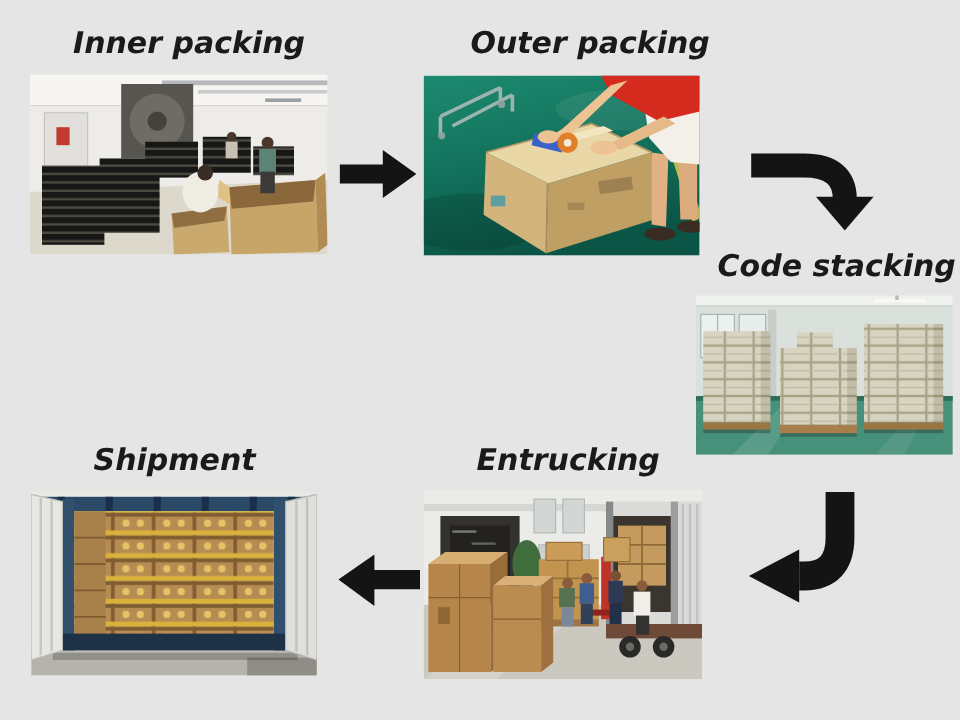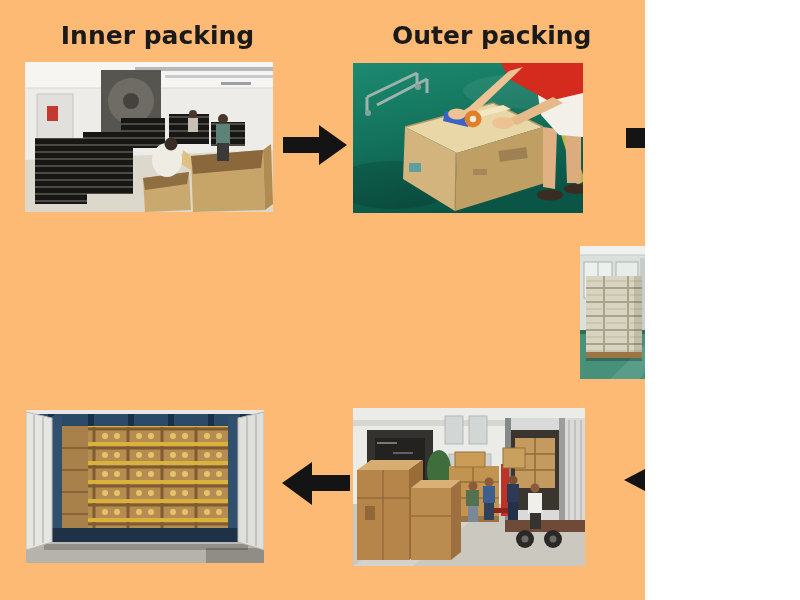--- a/index.html
+++ b/index.html
@@ -4,8 +4,9 @@
 <style>
   html,body{margin:0;padding:0;background:#ffffff;}
   .canvas{
-    position:relative;width:645px;height:600px;background:#fdba74;overflow:hidden;
+    position:relative;width:800px;height:600px;background:#e5e5e5;overflow:hidden;
     font-family:"DejaVu Sans","Liberation Sans",sans-serif;
+    font-style:italic;
   }
   .step-label{
     position:absolute;font-weight:700;font-size:25px;color:#1a1a1a;

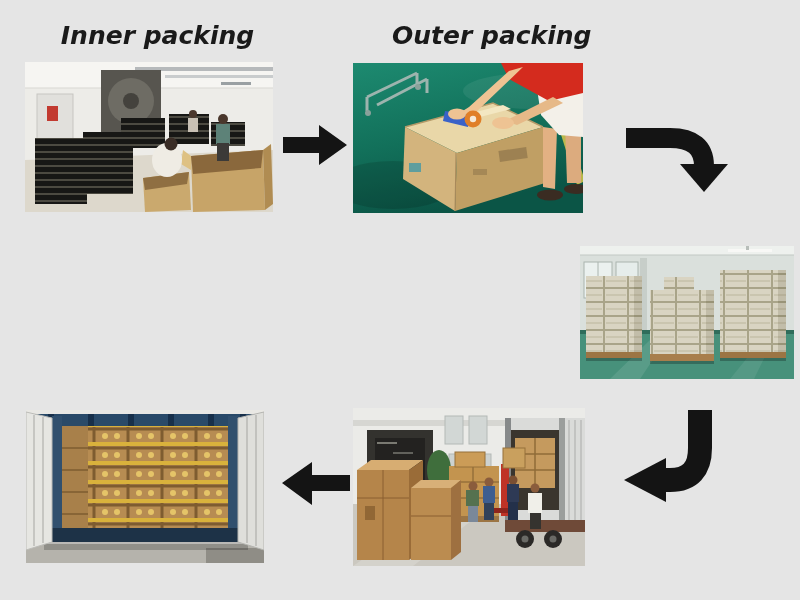--- a/index.html
+++ b/index.html
@@ -24,6 +24,7 @@
 
   <div class="step-label" style="left:60px;top:22px;width:195px;">Inner packing</div>
   <div class="step-label" style="left:380px;top:22px;width:195px;margin-left:12px;">Outer packing</div>
+  <div class="step-label" style="left:598px;top:208px;width:195px;">Code stacking</div>
 
   <div class="photo" style="left:25px;top:62px;width:248px;height:150px;">
     <svg viewBox="0 0 248 150" preserveAspectRatio="none">

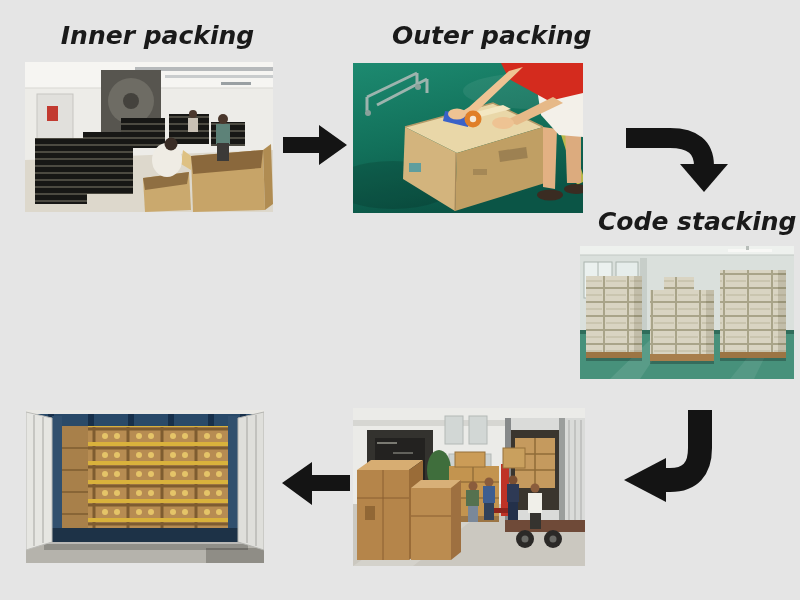--- a/index.html
+++ b/index.html
@@ -25,6 +25,7 @@
   <div class="step-label" style="left:60px;top:22px;width:195px;">Inner packing</div>
   <div class="step-label" style="left:380px;top:22px;width:195px;margin-left:12px;">Outer packing</div>
   <div class="step-label" style="left:598px;top:208px;width:195px;">Code stacking</div>
+  <div class="step-label" style="left:48px;top:370px;width:195px;">Shipment</div>
 
   <div class="photo" style="left:25px;top:62px;width:248px;height:150px;">
     <svg viewBox="0 0 248 150" preserveAspectRatio="none">

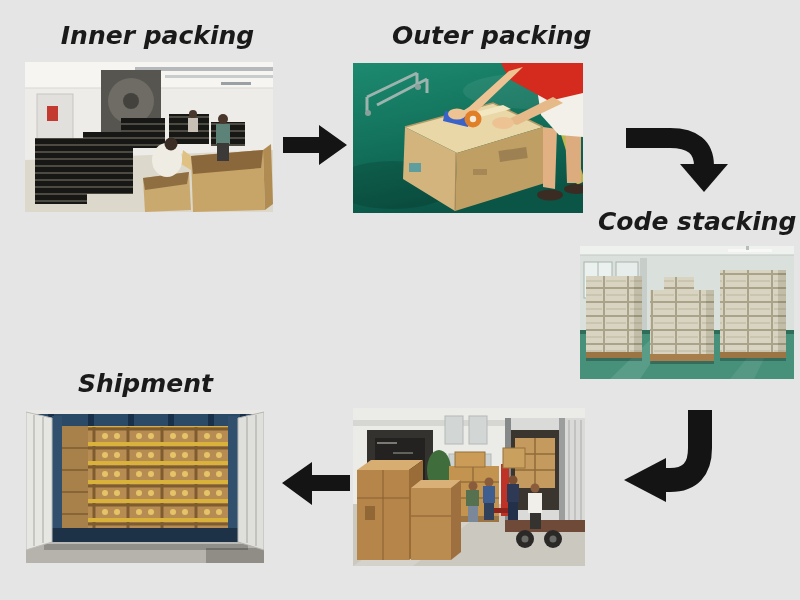--- a/index.html
+++ b/index.html
@@ -26,6 +26,7 @@
   <div class="step-label" style="left:380px;top:22px;width:195px;margin-left:12px;">Outer packing</div>
   <div class="step-label" style="left:598px;top:208px;width:195px;">Code stacking</div>
   <div class="step-label" style="left:48px;top:370px;width:195px;">Shipment</div>
+  <div class="step-label" style="left:376px;top:370px;width:195px;">Entrucking</div>
 
   <div class="photo" style="left:25px;top:62px;width:248px;height:150px;">
     <svg viewBox="0 0 248 150" preserveAspectRatio="none">

